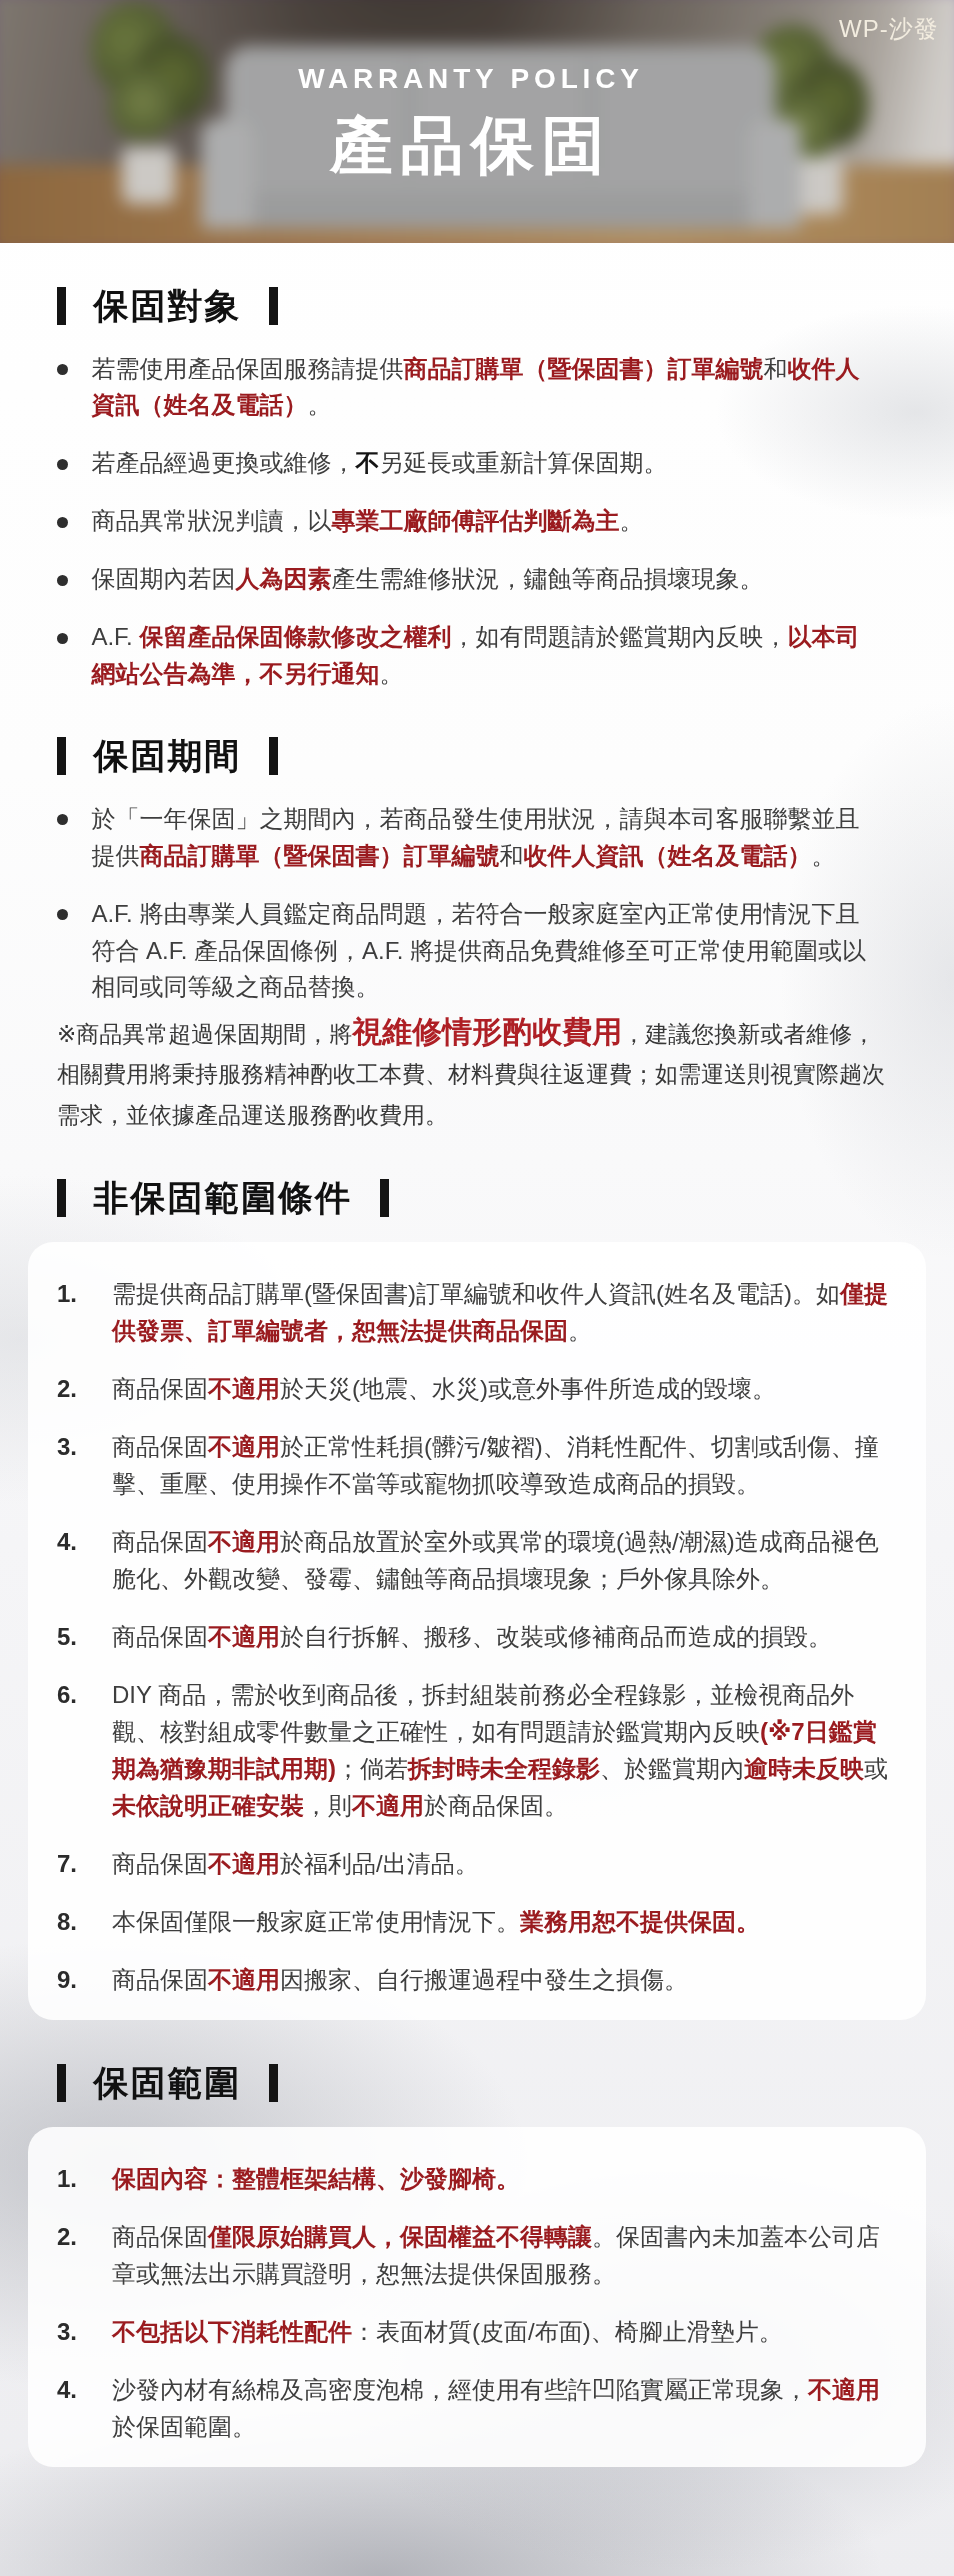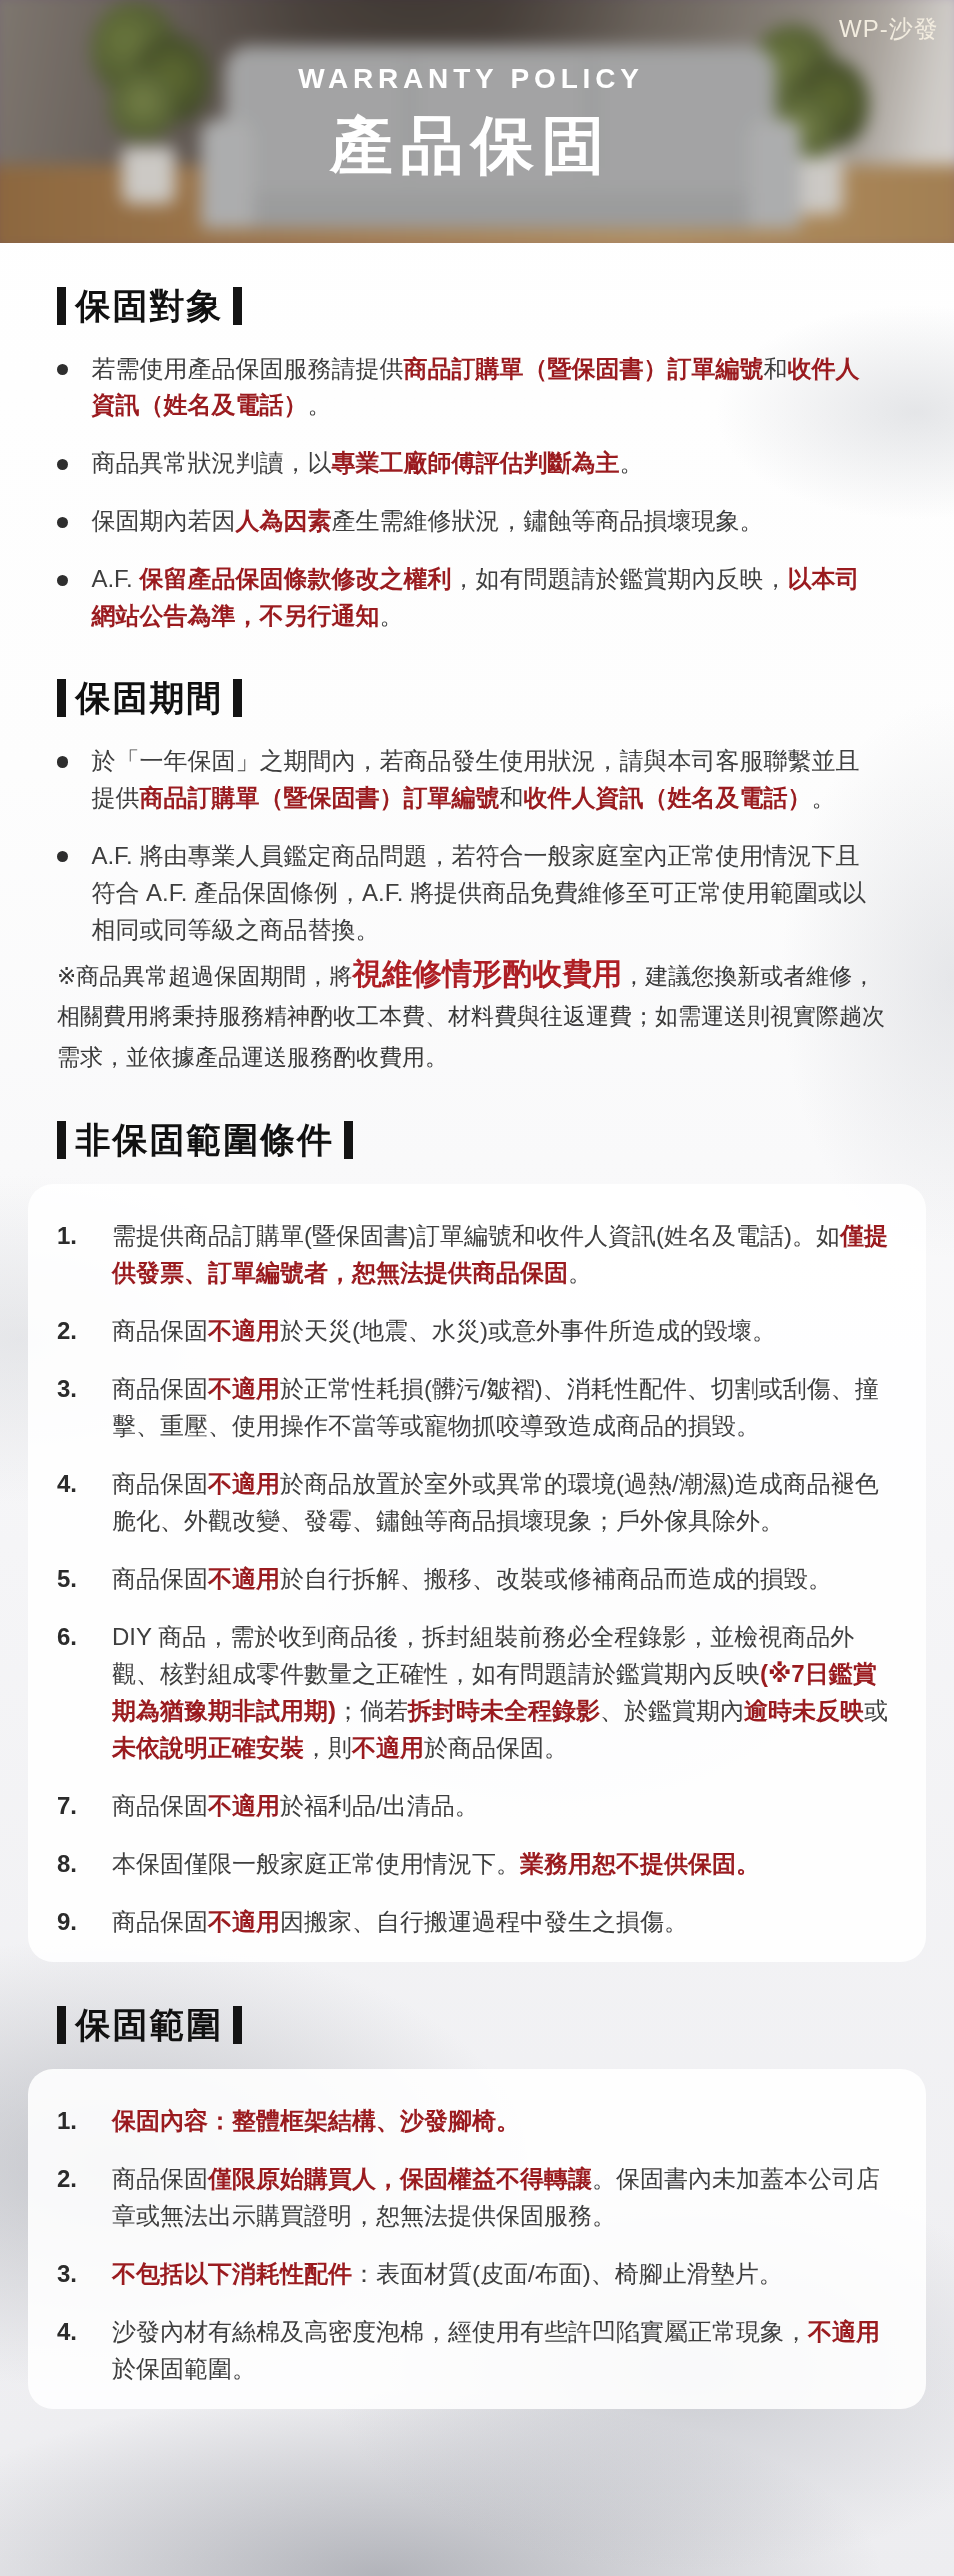--- a/index.html
+++ b/index.html
@@ -52,7 +52,7 @@
   
   #sections-root{padding:0 57px;}
   .section{margin-top:44px;}
-  .sec-head{display:flex;align-items:center;gap:10px;margin:0 0 25px 0;}
+  .sec-head{display:flex;align-items:center;gap:28px;margin:0 0 25px 0;}
   .sec-bar{width:8.6px;height:38px;background:#141414;flex:none;}
   .sec-title{font-size:35px;font-weight:900;color:#111;letter-spacing:1.9px;line-height:1.1;}
   .list{margin:0;padding:0;}

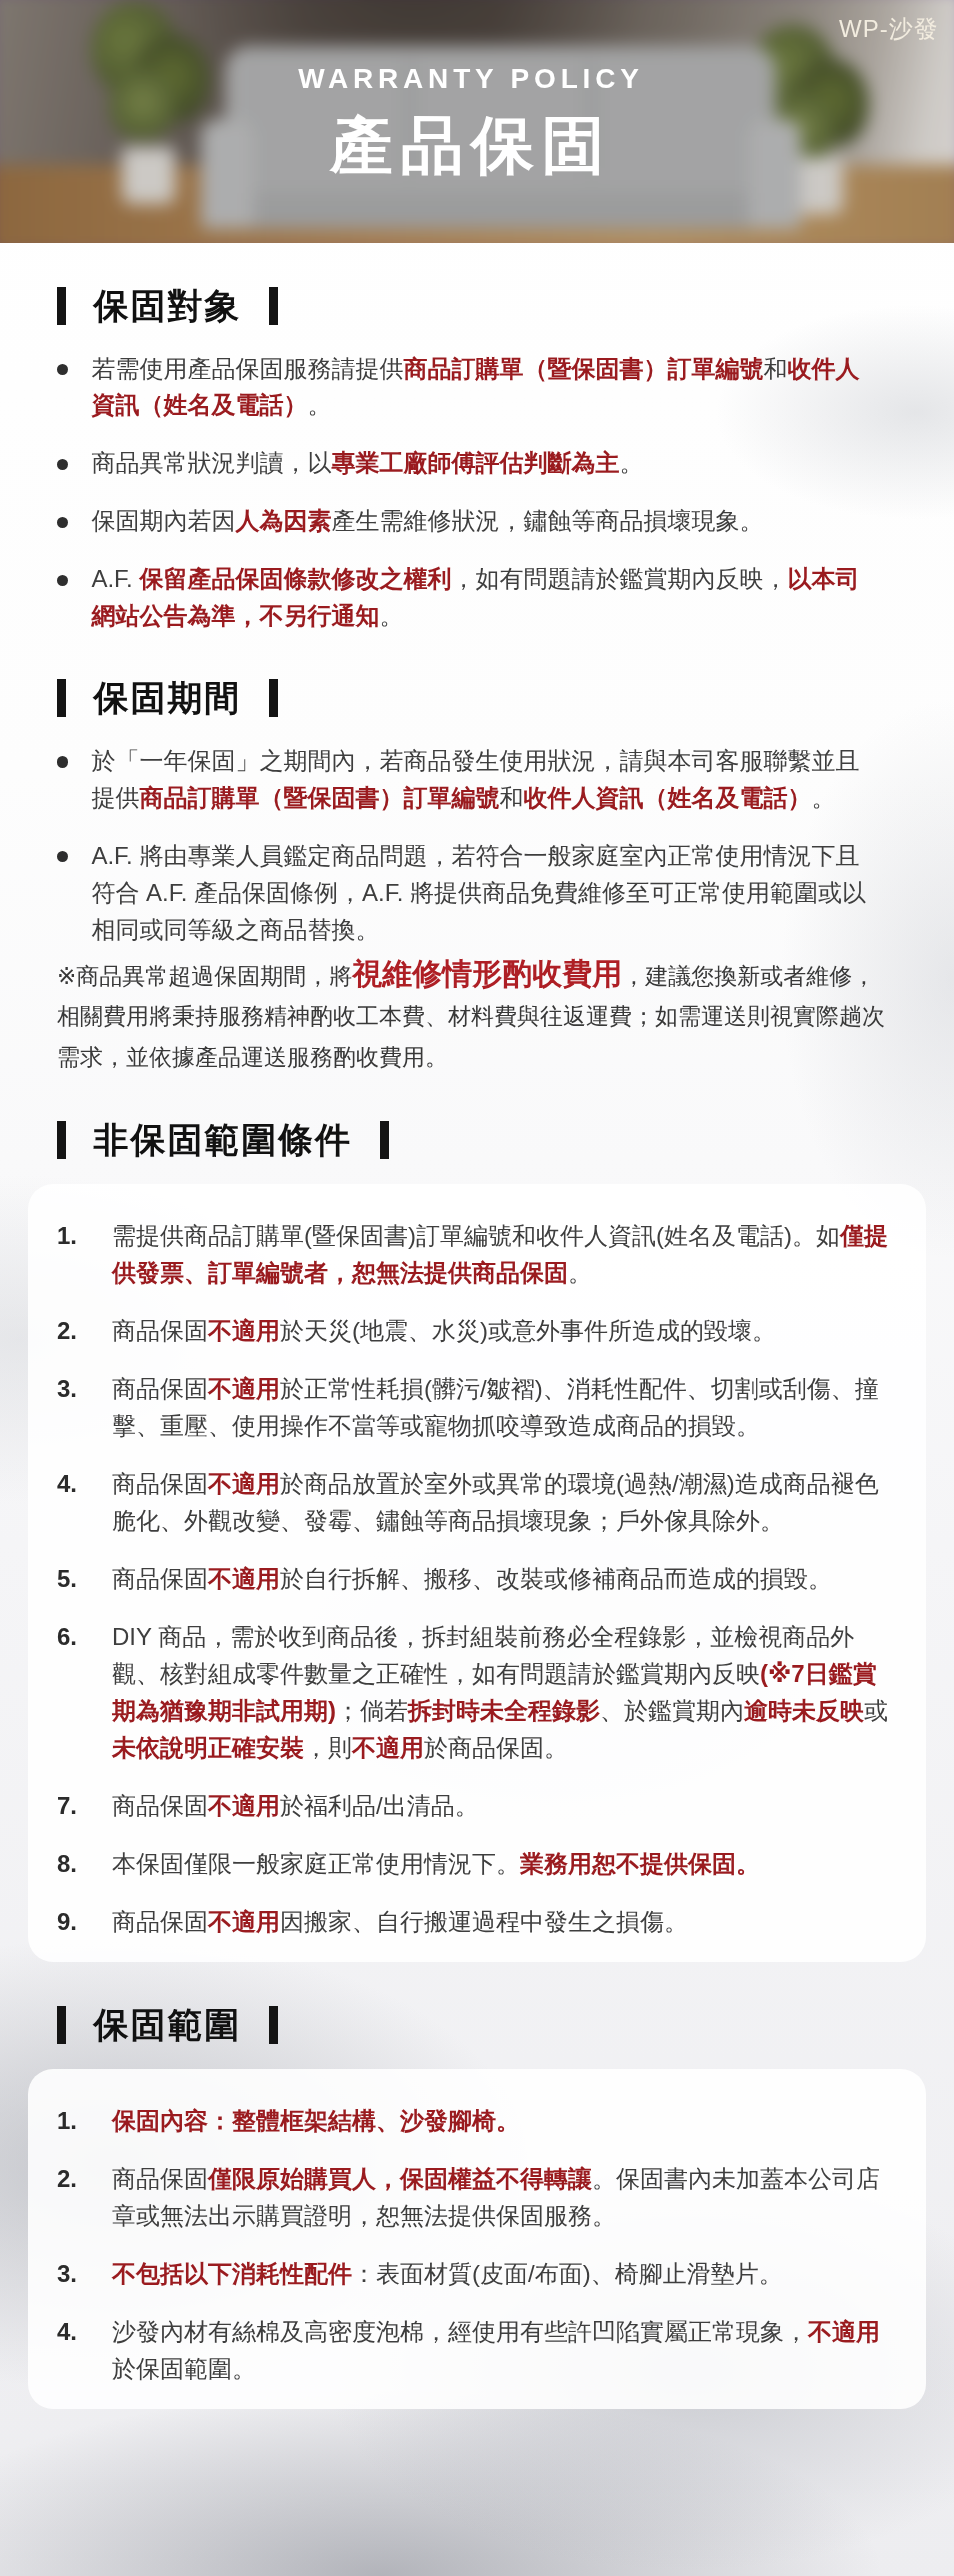--- a/index.html
+++ b/index.html
@@ -116,6 +116,10 @@
         </div>
         <div class="item">
           <span class="dot"></span>
+          <span class="txt"><span>若產品經過更換或維修，</span><span class="b">不</span><span>另延長或重新計算保固期。</span></span>
+        </div>
+        <div class="item">
+          <span class="dot"></span>
           <span class="txt"><span>商品異常狀況判讀，以</span><span class="rb">專業工廠師傅評估判斷為主</span><span>。</span></span>
         </div>
         <div class="item">

